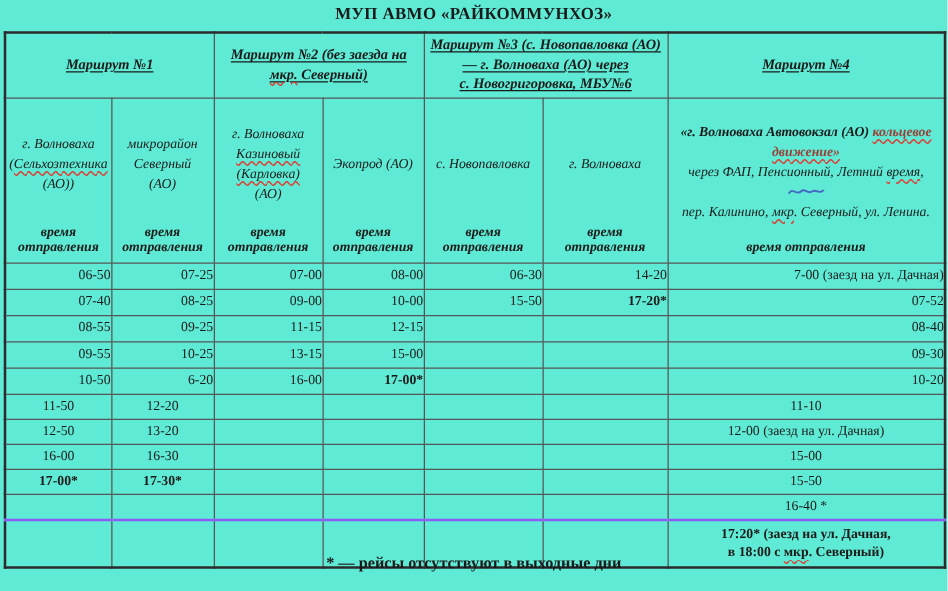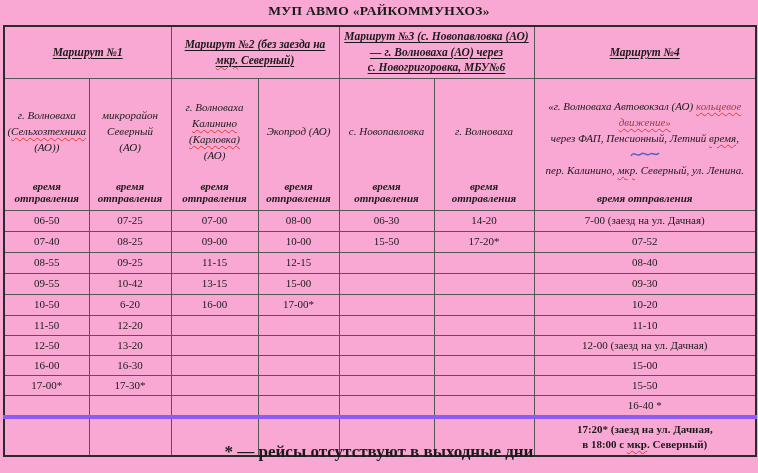--- a/index.html
+++ b/index.html
@@ -4,7 +4,7 @@
 <style>
   html,body{margin:0;padding:0;background:#fff;}
   .page{
-    position:relative;width:758px;height:473px;background:#f9a8d4;
+    position:relative;width:758px;height:473px;background:#5eead4;
     font-family:"Liberation Serif","DejaVu Serif",serif;color:#1a1a1a;overflow:hidden;
   }
   .title{

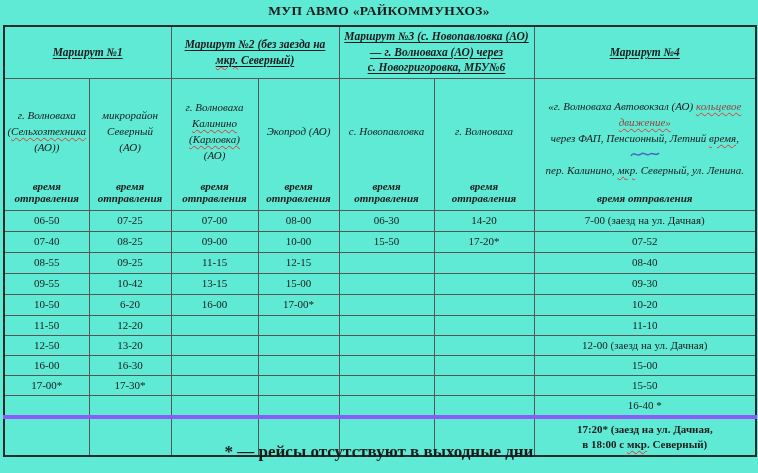--- a/index.html
+++ b/index.html
@@ -153,7 +153,7 @@
       <td class="gl">
         <div class="stopbox">
           <div class="stopname big">
-            <span style="font-weight:normal;"><span>«г. Волноваха Автовокзал (АО) </span><span class="wavy redtxt">кольцевое движение»</span></span>
+            <span style="font-weight:bold;"><span>«г. Волноваха Автовокзал (АО) </span><span class="wavy redtxt">кольцевое движение»</span></span>
             <span><span>через ФАП, Пенсионный, Летний </span><span class="wavy">время</span><span>,</span><span class="ink"><svg width="30" height="10" viewBox="0 0 30 10">
                       <path d="M1,7 C4,1 7,9 11,5 C14,2 16,8 20,5 C23,3 26,8 29,4" stroke="#3f51c0" stroke-width="1.5" fill="none" opacity="0.85"></path>
                     </svg></span></span>

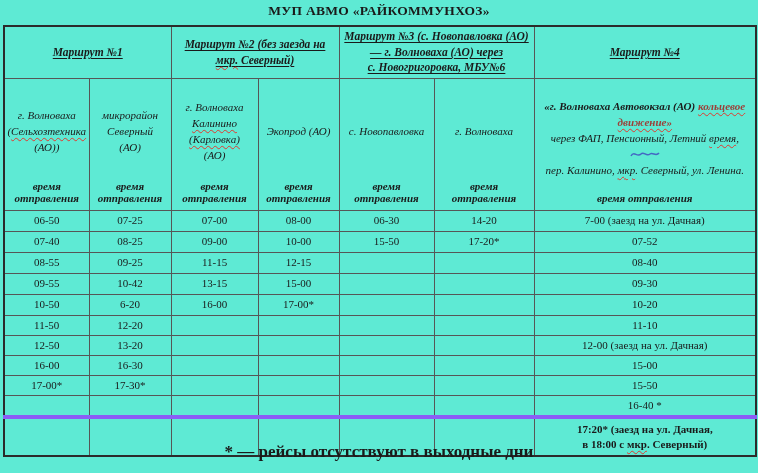--- a/index.html
+++ b/index.html
@@ -119,7 +119,7 @@
         <div class="stopbox">
           <div class="stopname">
             <span>г. Волноваха</span>
-            <span class="wavy">Калинино</span>
+            <span class="wavy">Казиновый</span>
             <span class="wavy">(Карловка)</span>
             <span>(АО)</span>
           </div>

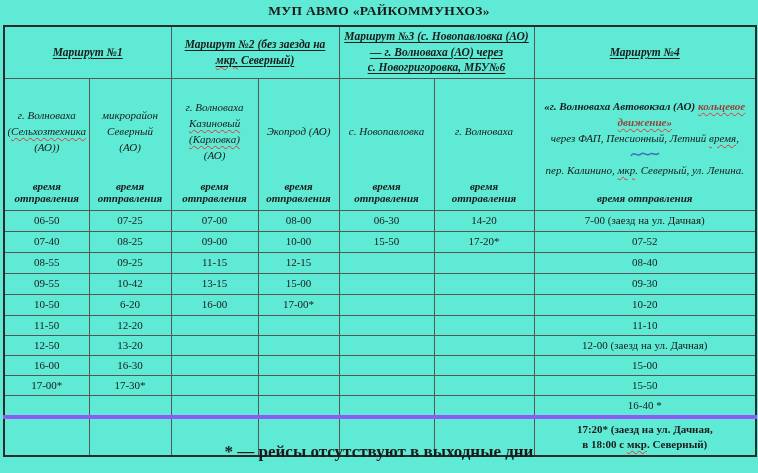--- a/index.html
+++ b/index.html
@@ -23,7 +23,7 @@
   td.gl{border-left:2px solid #8f8f8f;}
   tr.route-row td{height:51px;}
   tr.stop-row td{height:131px;vertical-align:top;}
-  tr.h20 td{height:20px;}
+  tr.h20 td{height:20px;text-align:right;}
   tr.h19 td{height:19px;margin-left:48px;}
   tr.h36 td{height:36px;}
   tr.lastrow td{border-top:4px solid #8b5cf6;}

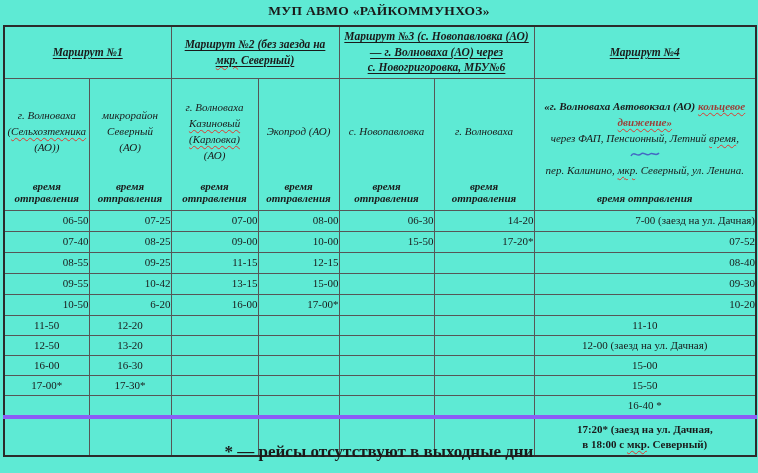--- a/index.html
+++ b/index.html
@@ -45,7 +45,7 @@
     font-weight:bold;font-style:italic;font-size:11px;line-height:1.15;
     text-align:center;padding-bottom:2px;
   }
-  td.b{font-weight:normal;}
+  td.b{font-weight:bold;}
   .twoline{line-height:1.35;font-weight:bold;padding:0 6px;}
   .footnote{
     position:absolute;top:442px;left:0;width:758px;box-sizing:border-box;

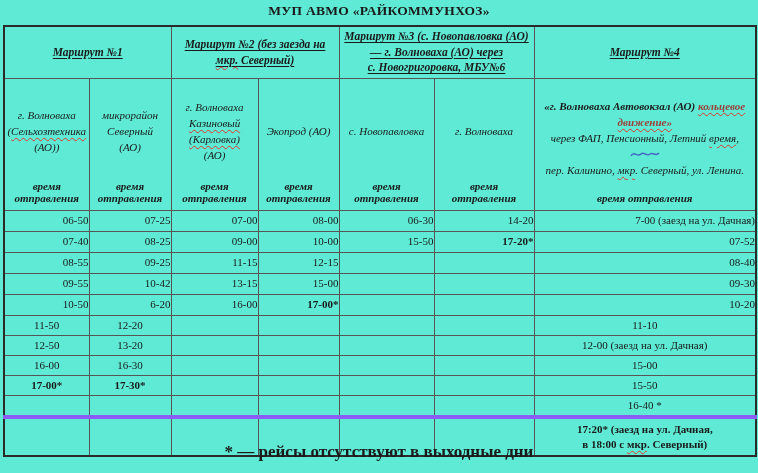--- a/index.html
+++ b/index.html
@@ -193,7 +193,7 @@
     </tr>
     <tr class="h20">
       <td>09-55</td>
-      <td>10-42</td>
+      <td>10-25</td>
       <td class="gl">13-15</td>
       <td>15-00</td>
       <td class="gl"></td>

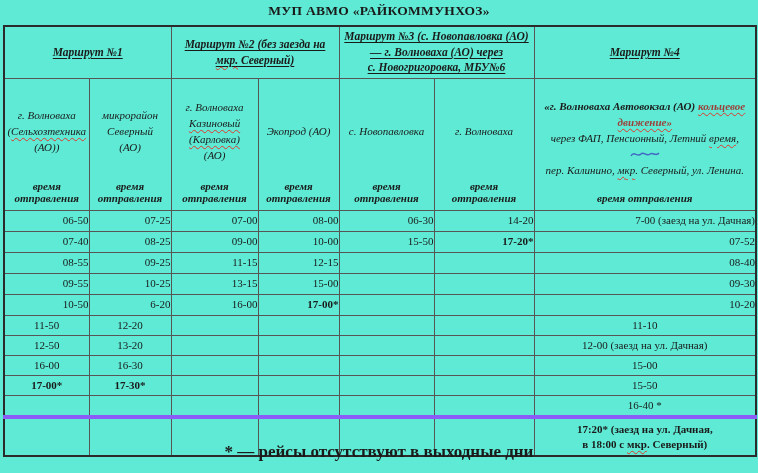--- a/index.html
+++ b/index.html
@@ -26,7 +26,7 @@
   tr.h20 td{height:20px;text-align:right;}
   tr.h19 td{height:19px;margin-left:48px;}
   tr.h36 td{height:36px;}
-  tr.lastrow td{border-top:4px solid #8b5cf6;}
+  tr.lastrow td{border-top:2px solid #8b5cf6;}
   .rh{
     font-weight:bold;font-style:italic;font-size:11.5px;line-height:1.35;
   }

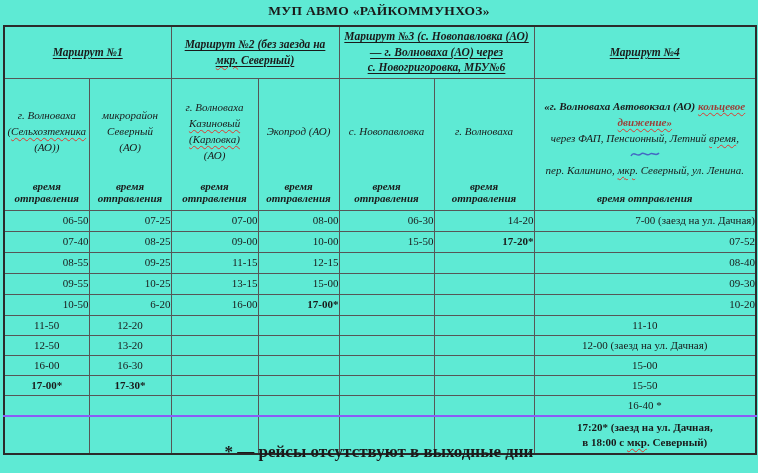--- a/index.html
+++ b/index.html
@@ -49,7 +49,7 @@
   .twoline{line-height:1.35;font-weight:bold;padding:0 6px;}
   .footnote{
     position:absolute;top:442px;left:0;width:758px;box-sizing:border-box;
-    text-align:center;font-weight:bold;font-size:17px;
+    text-align:center;font-weight:bold;font-size:13px;
   }
   .ink{display:inline-block;vertical-align:baseline;margin-left:1px;position:relative;top:1px;}
 </style>

